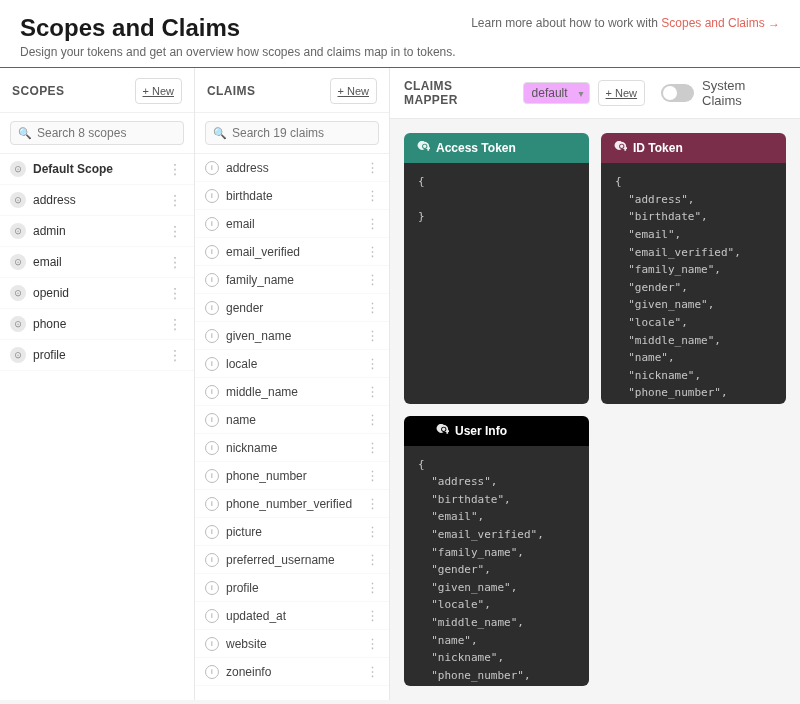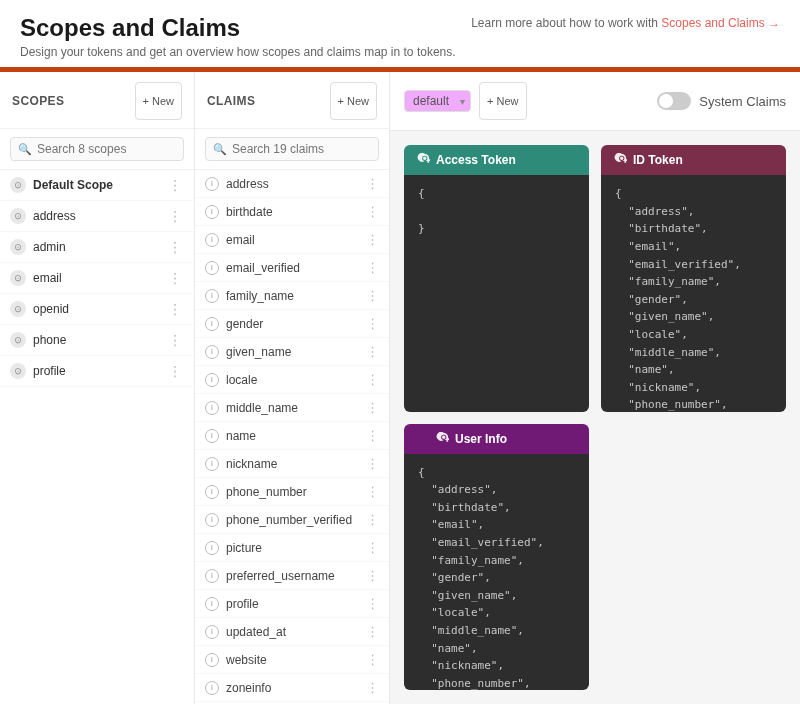--- a/index.html
+++ b/index.html
@@ -14,7 +14,7 @@
     .page-header {
       padding: 12px 20px 8px 20px;
       background: #fff;
-      border-bottom: 5px solid #c2410c;
+      border-bottom: 1px solid #c2410c;
     }
     .page-title {
       font-size: 24px;

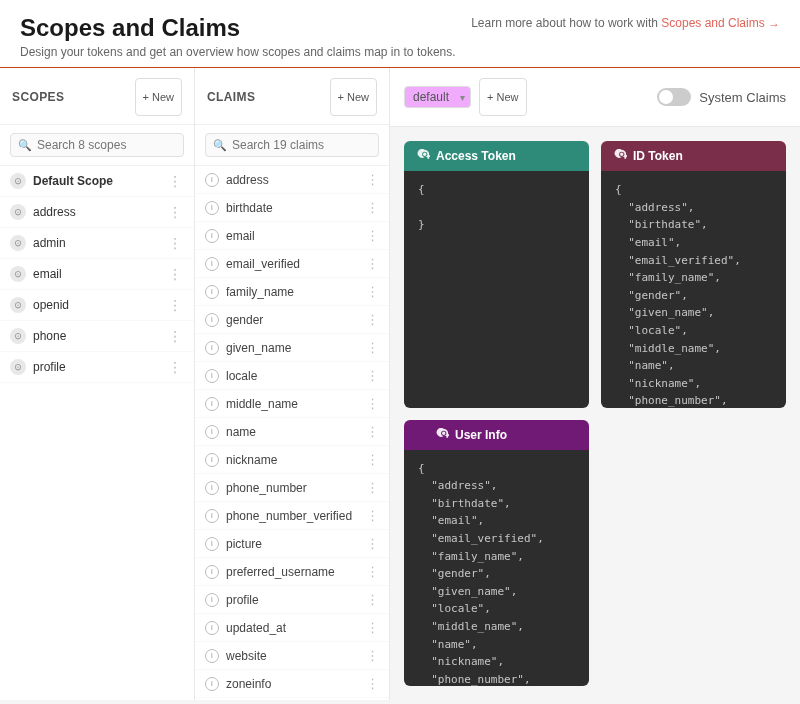--- a/index.html
+++ b/index.html
@@ -87,11 +87,12 @@
       background: none;
       border: 1px solid #ddd;
       border-radius: 4px;
-      padding: 12px 7px;
+      padding: 6px 7px;
       font-size: 11px;
       color: #555;
       cursor: pointer;
       white-space: nowrap;
+      text-decoration: underline;
     }
     .search-box {
       position: relative;

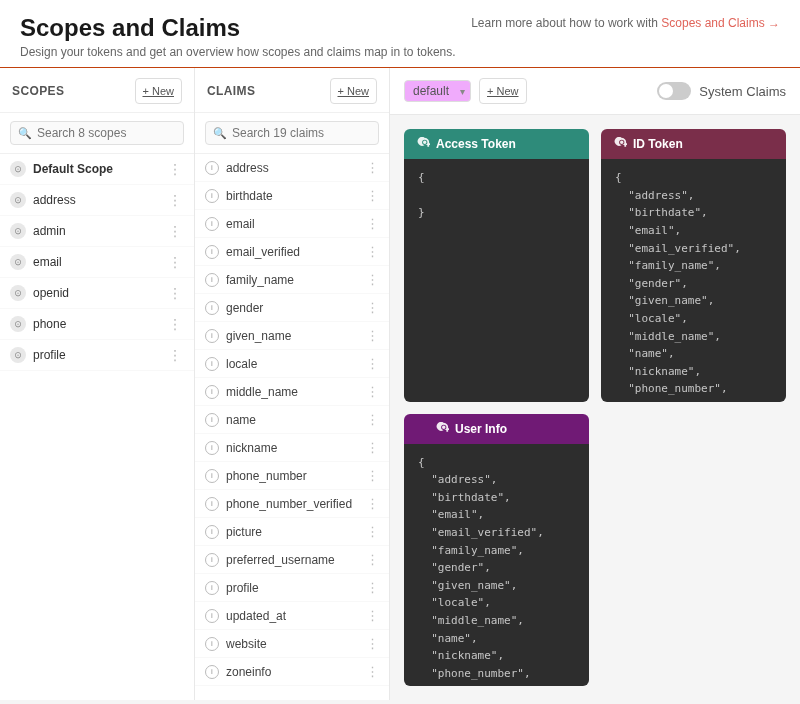--- a/index.html
+++ b/index.html
@@ -480,6 +480,7 @@
 
   <div class="mapper-section">
     <div class="mapper-header">
+      <span class="mapper-title">Claims mapper</span>
       <div class="select-wrap">
         <select class="mapper-select">
           <option>default</option>

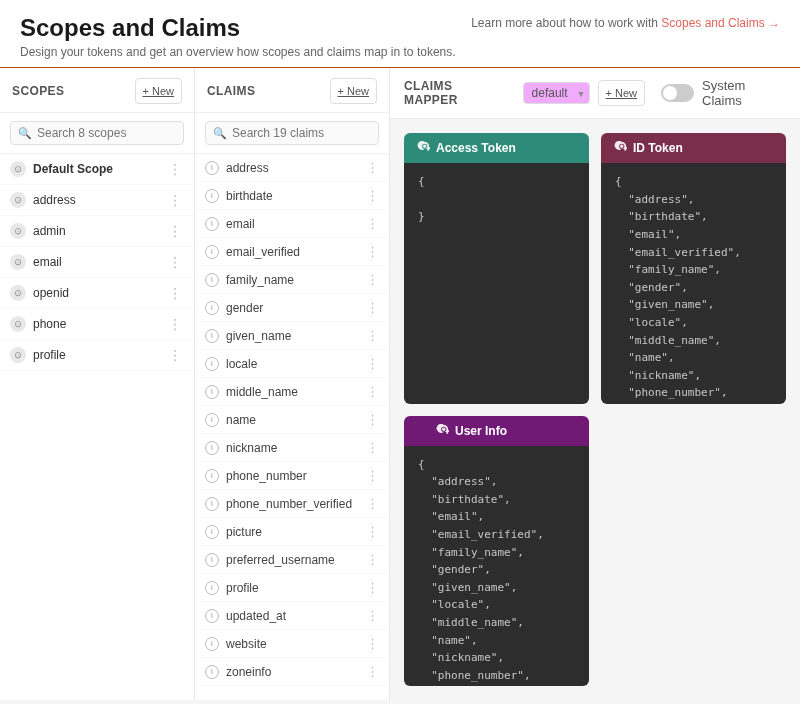--- a/index.html
+++ b/index.html
@@ -293,7 +293,7 @@
     }
     .access-token-header { background: #2e8b7a; }
     .id-token-header { background: #7a2e4a; }
-    .user-info-header { background: #701a75; padding-left: 31px; }
+    .user-info-header { background: #000000; padding-left: 31px; }
     .token-card-body pre {
       white-space: pre-wrap;
       word-break: break-word;

